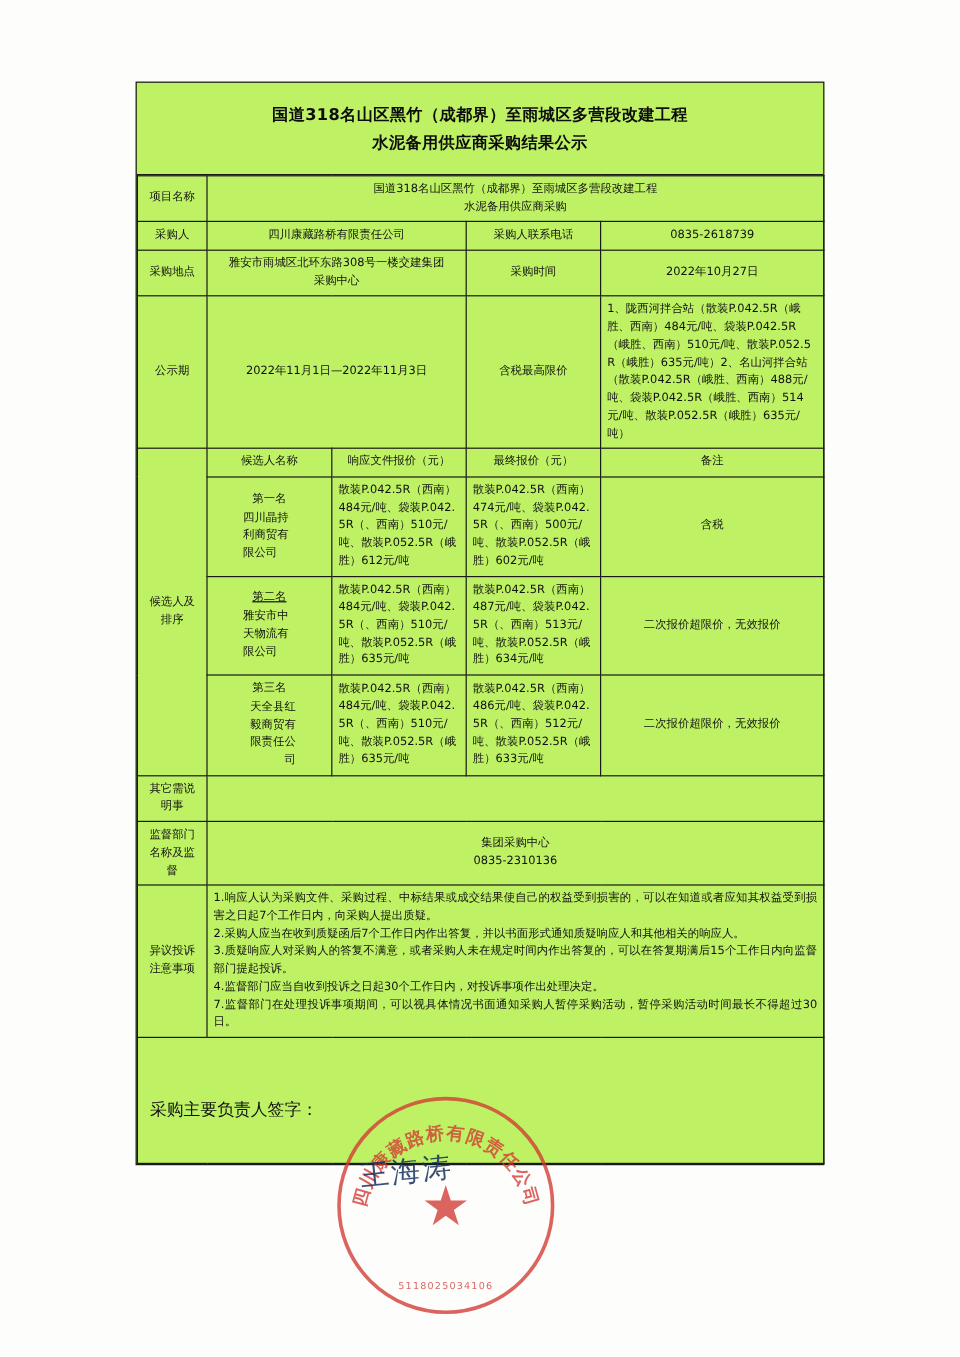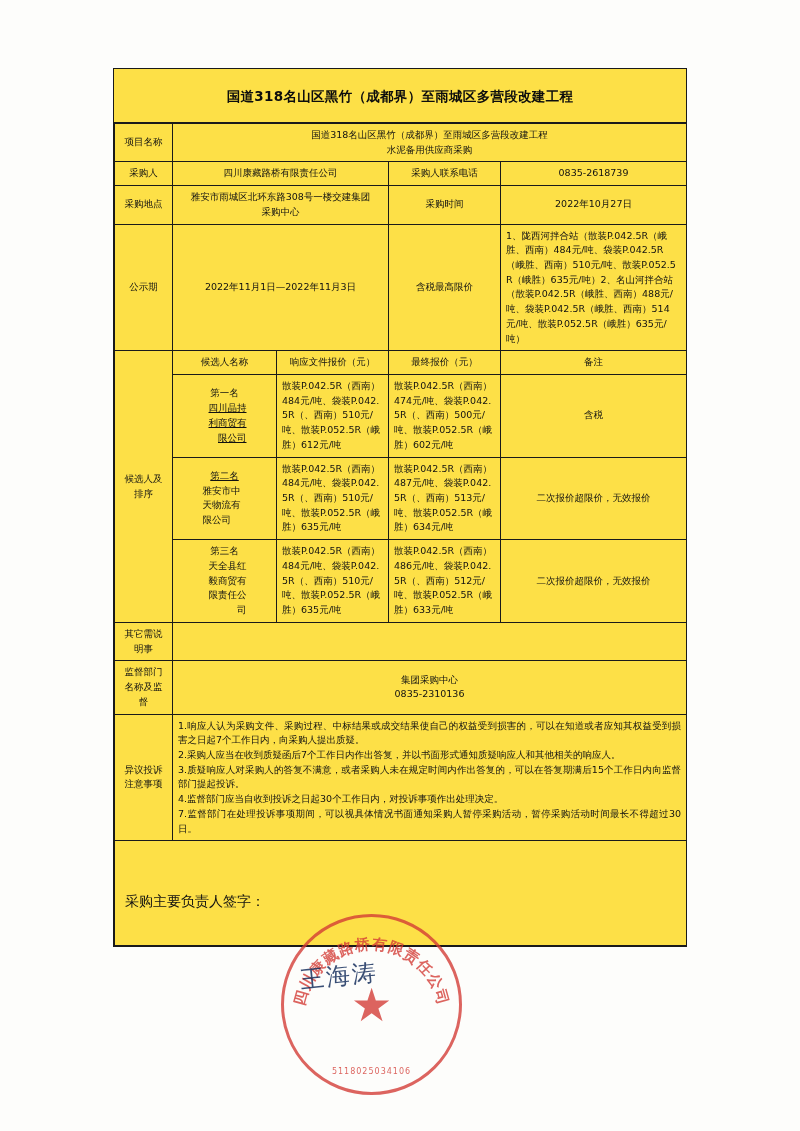--- a/index.html
+++ b/index.html
@@ -28,7 +28,7 @@
     top: 68px;
     width: 574px;
     border: 1px solid #1a1a1a;
-    background: #fde047;
+    background: #bef264;
     box-sizing: border-box;
   }
   .title-block {

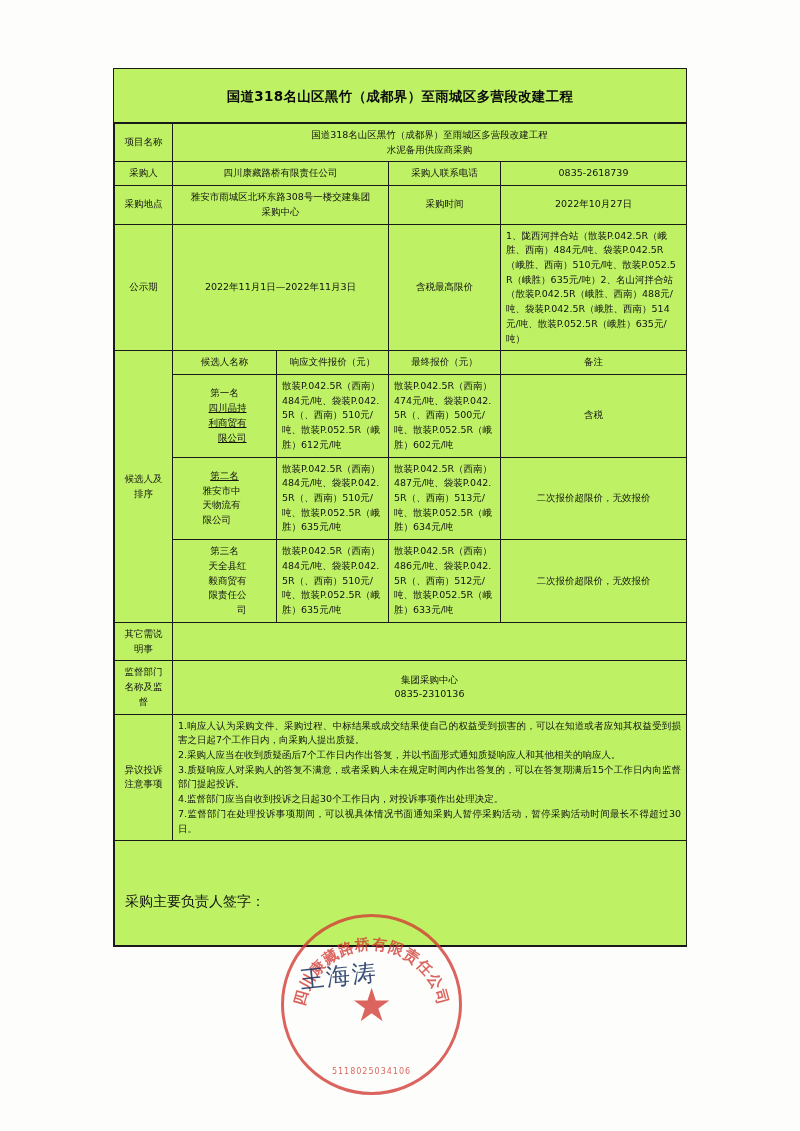--- a/index.html
+++ b/index.html
@@ -148,6 +148,7 @@
 
     <div class="title-block">
       <div class="title-line">国道318名山区黑竹（成都界）至雨城区多营段改建工程</div>
+      <div class="title-line">水泥备用供应商采购结果公示</div>
     </div>
 
     <table class="main">

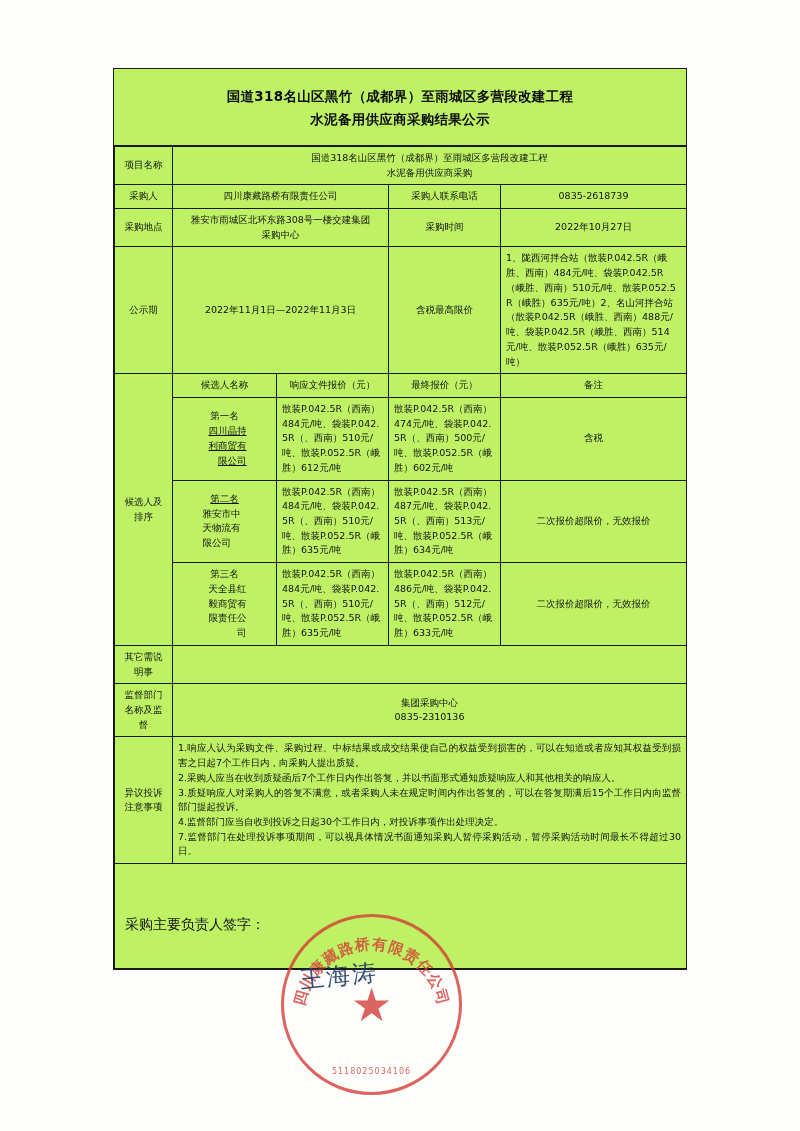--- a/index.html
+++ b/index.html
@@ -203,7 +203,7 @@
 
       <tr>
         <td class="cand-name">
-          <div style="display:inline-block;width:50px;text-align:center;vertical-align:middle;">第一名</div><div style="display:inline-block;width:44px;text-align:right;vertical-align:middle;text-decoration:underline;">四川晶持利商贸有限公司</div>
+          <div style="display:inline-block;width:50px;text-align:center;vertical-align:middle;">第一名</div><div style="display:inline-block;width:44px;text-align:left;vertical-align:middle;">四川晶持利商贸有限公司</div>
         </td>
         <td class="price-cell">散装P.042.5R（西南）484元/吨、袋装P.042.5R（、西南）510元/吨、散装P.052.5R（峨胜）612元/吨</td>
         <td class="price-cell">散装P.042.5R（西南）474元/吨、袋装P.042.5R（、西南）500元/吨、散装P.052.5R（峨胜）602元/吨</td>

